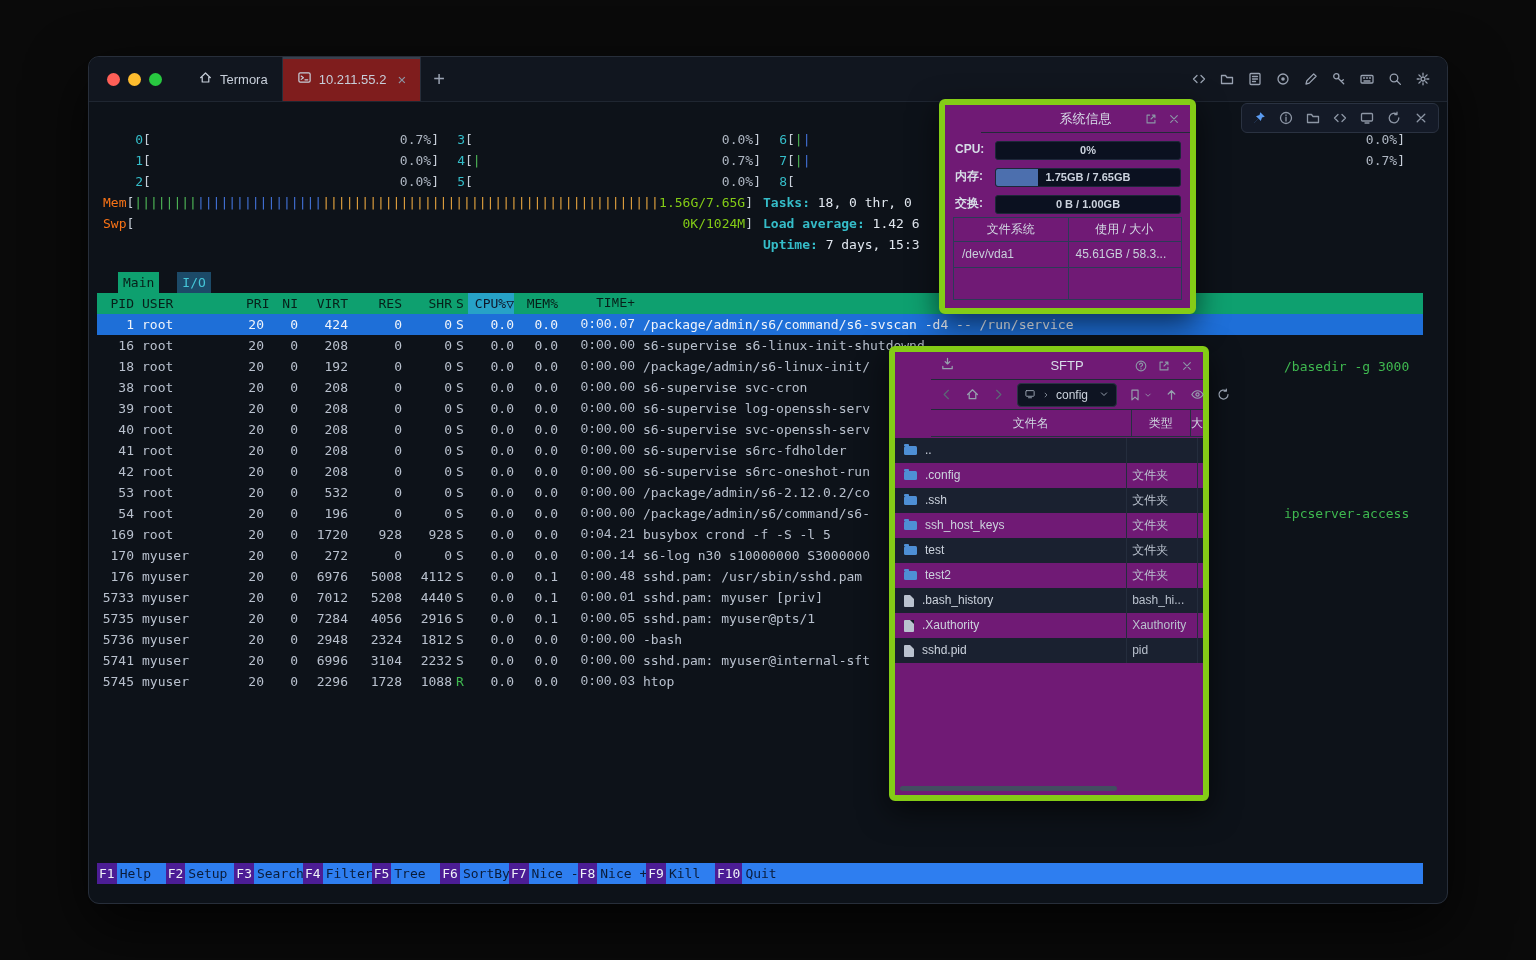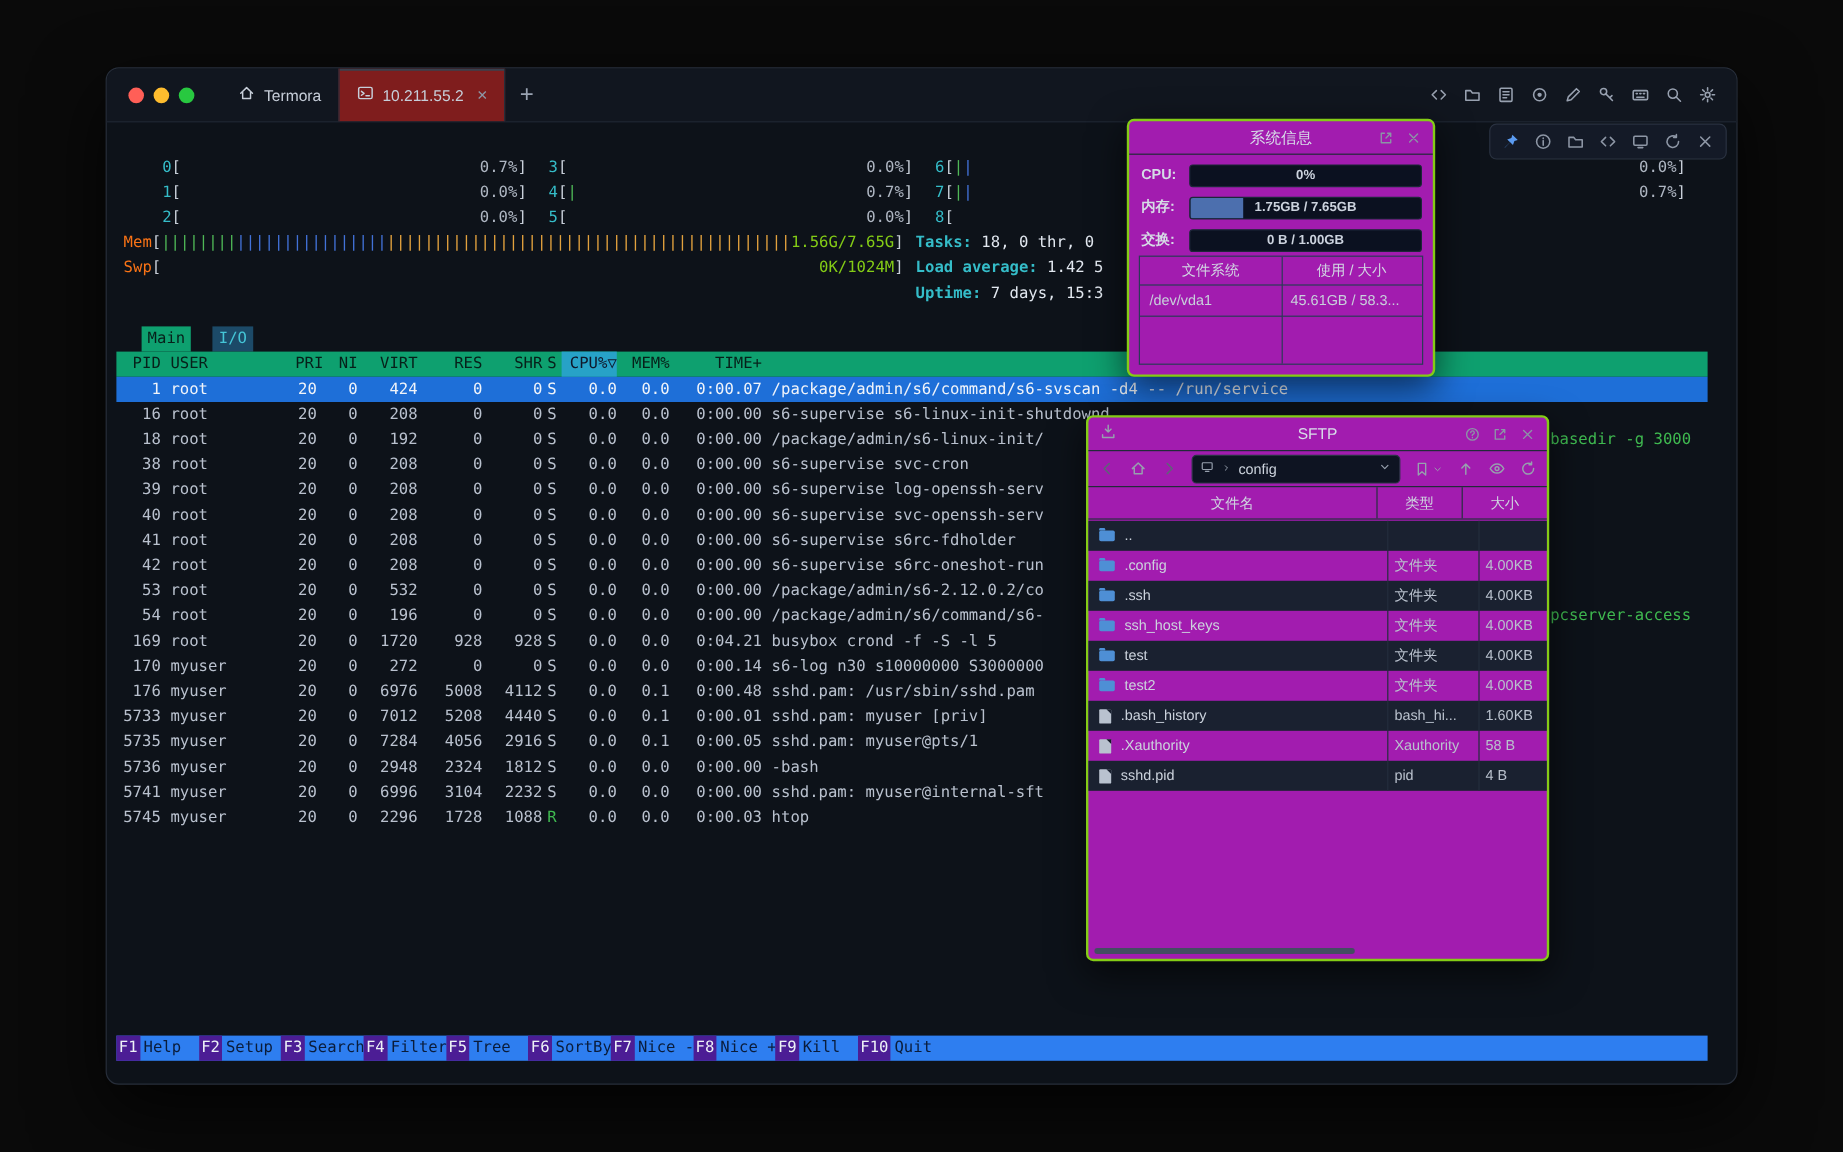--- a/index.html
+++ b/index.html
@@ -61,7 +61,7 @@
   .fkl{width:49px;padding-left:3px;color:#0a1c3a;overflow:hidden;}
 
   
-  .panel{position:absolute;background:#a21caf;border:2px solid #84cc16;border-radius:6px;box-shadow:0 10px 30px rgba(0,0,0,.6);box-sizing:border-box;color:#c9d1db;}
+  .panel{position:absolute;background:#701a75;border:6px solid #84cc16;border-radius:6px;box-shadow:0 10px 30px rgba(0,0,0,.6);box-sizing:border-box;color:#c9d1db;padding-left:36px;}
   
   .sysinfo{left:850px;top:42px;width:257px;height:215px;z-index:5;}
   .p-head{position:relative;height:27px;display:flex;align-items:center;border-bottom:1px solid #222a39;}

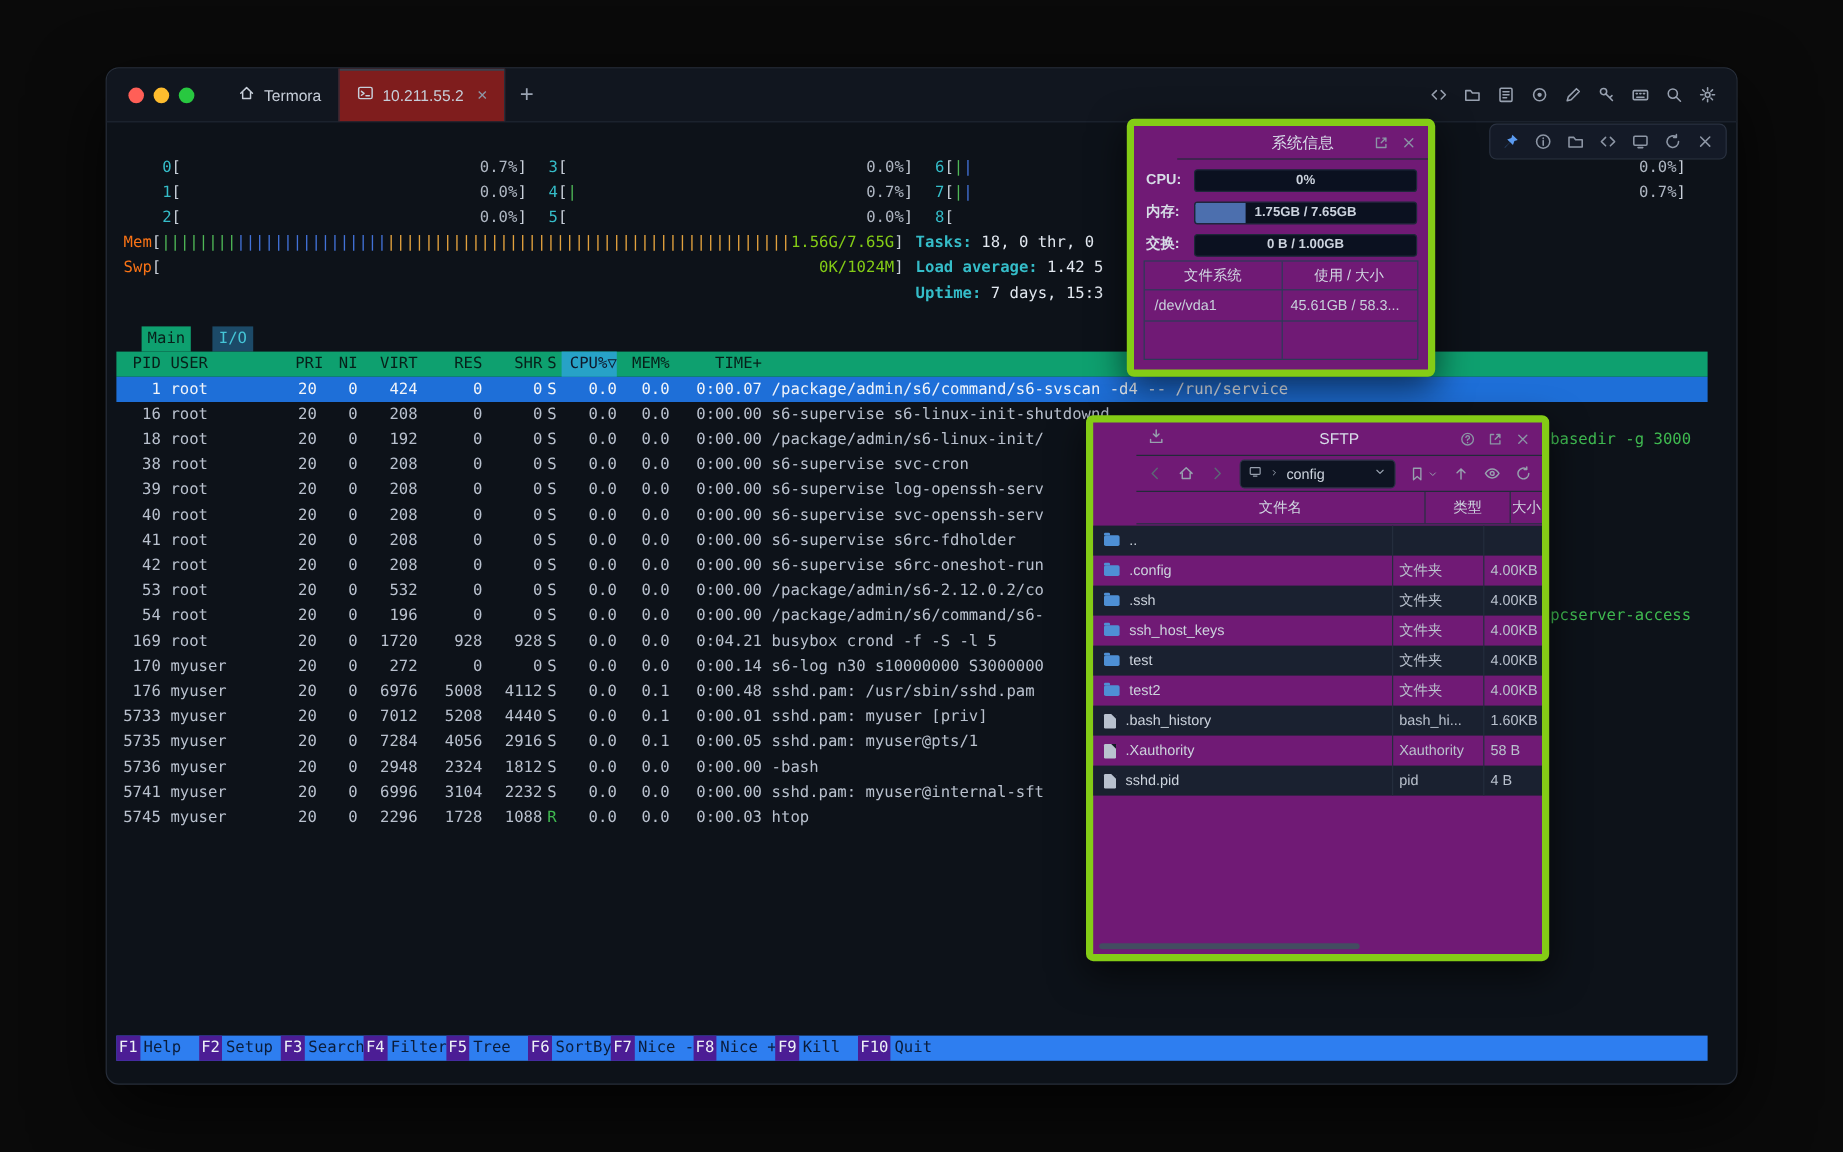--- a/index.html
+++ b/index.html
@@ -210,7 +210,7 @@
       <div class="hbar" id="swpbar" style="top: 112px;"><span class="mnum3">Swp</span><span class="mbr">[</span><span class="mfill"></span><span class="mval">0K/1024M</span><span class="mbr">]</span></div>
       <div id="summaries">
           <div class="sline" style="top: 91px;"><span class="lab">Tasks: </span><span class="val">18, 0 thr, 0 </span></div>
-          <div class="sline" style="top: 112px;"><span class="lab">Load average: </span><span class="val">1.42 5</span></div>
+          <div class="sline" style="top: 112px;"><span class="lab">Load average: </span><span class="val">1.42 6</span></div>
           <div class="sline" style="top: 133px;"><span class="lab">Uptime: </span><span class="val">7 days, 15:3</span></div>
         </div>
       <div class="viewtabs" id="viewtabs">

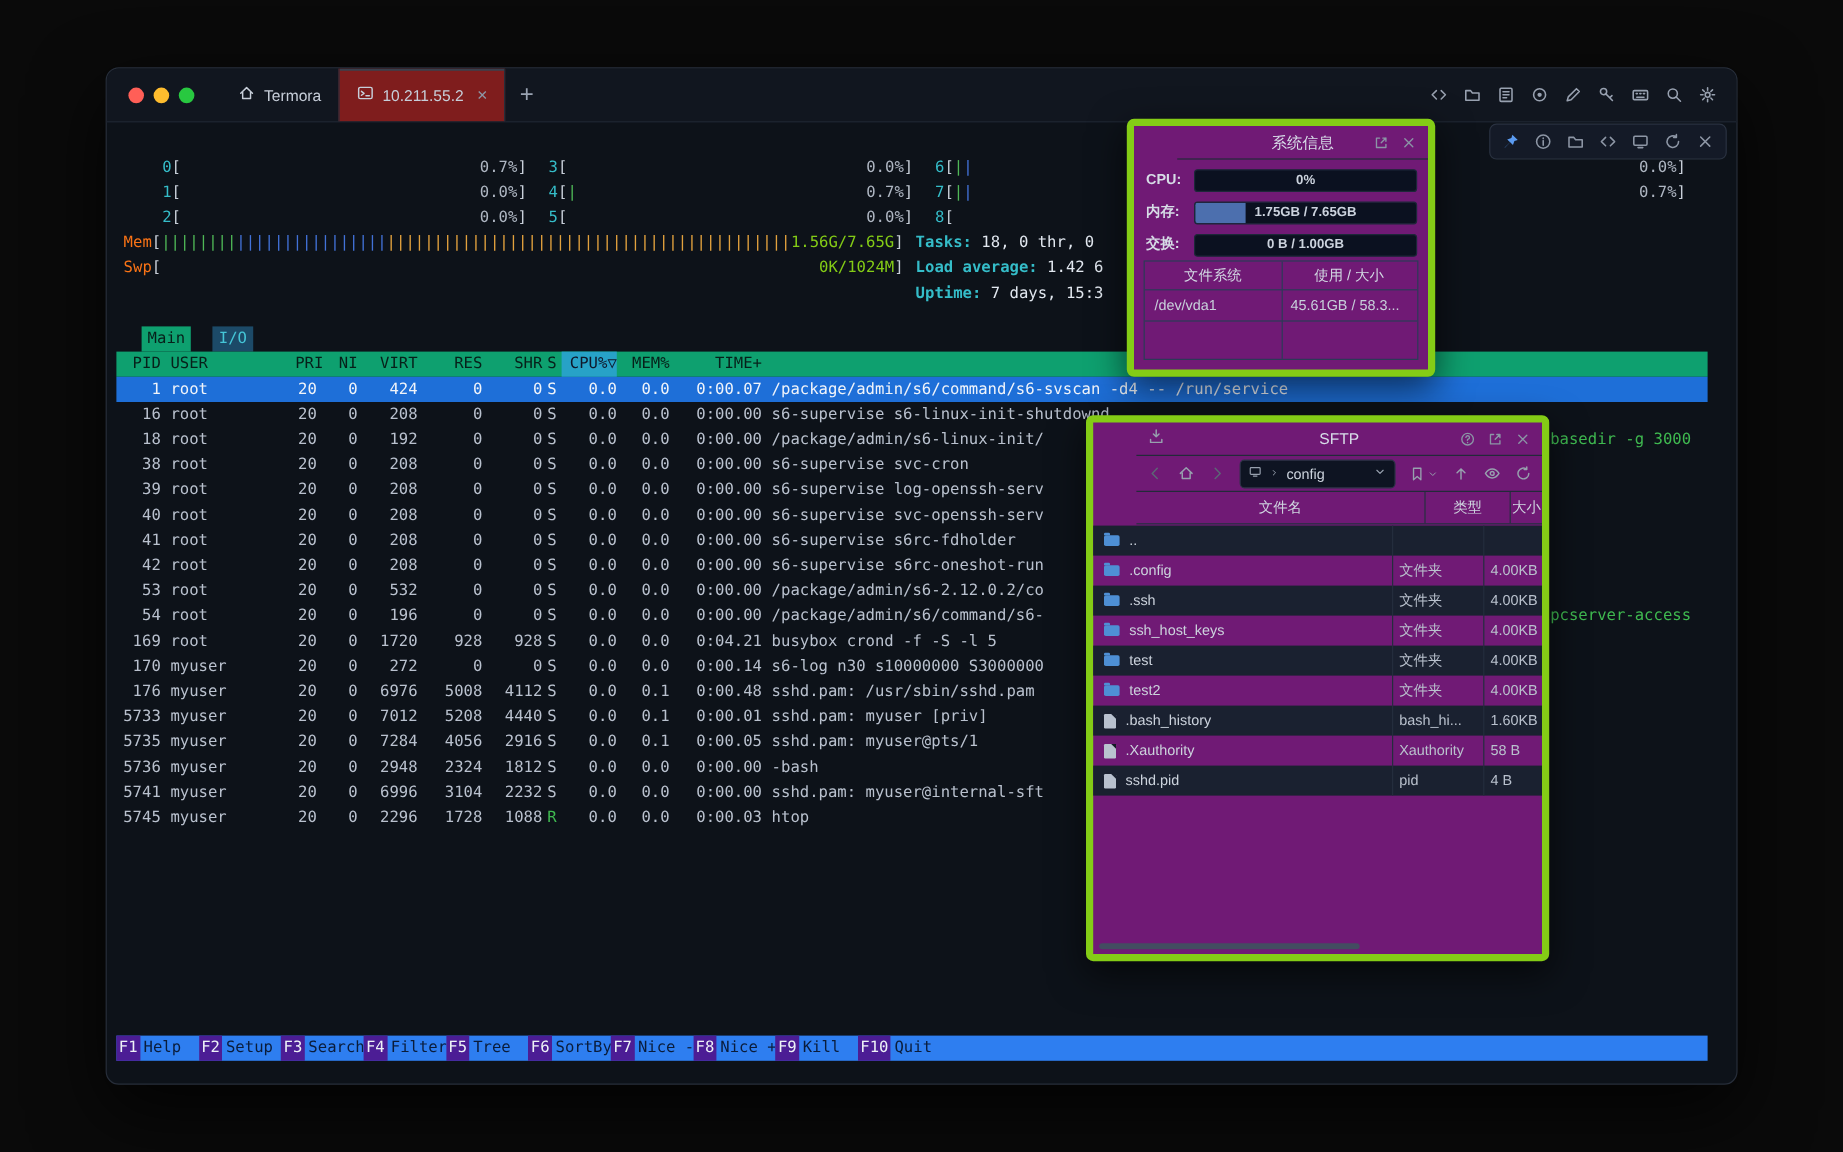--- a/index.html
+++ b/index.html
@@ -50,7 +50,7 @@
   .c-s{width:16px;text-align:center;}
   .c-cpu{width:46px;text-align:right;}
   .c-mem{width:44px;text-align:right;}
-  .c-time{width:77px;text-align:right;}
+  .c-time{width:77px;text-align:right;font-family:Liberation Mono, monospace;}
   .c-cmd{flex:1;padding-left:8px;overflow:hidden;}
   .prow.sel{background:#1e6fd8;color:#f0f4fa;}
   .c-s.run{color:#3fb950;}

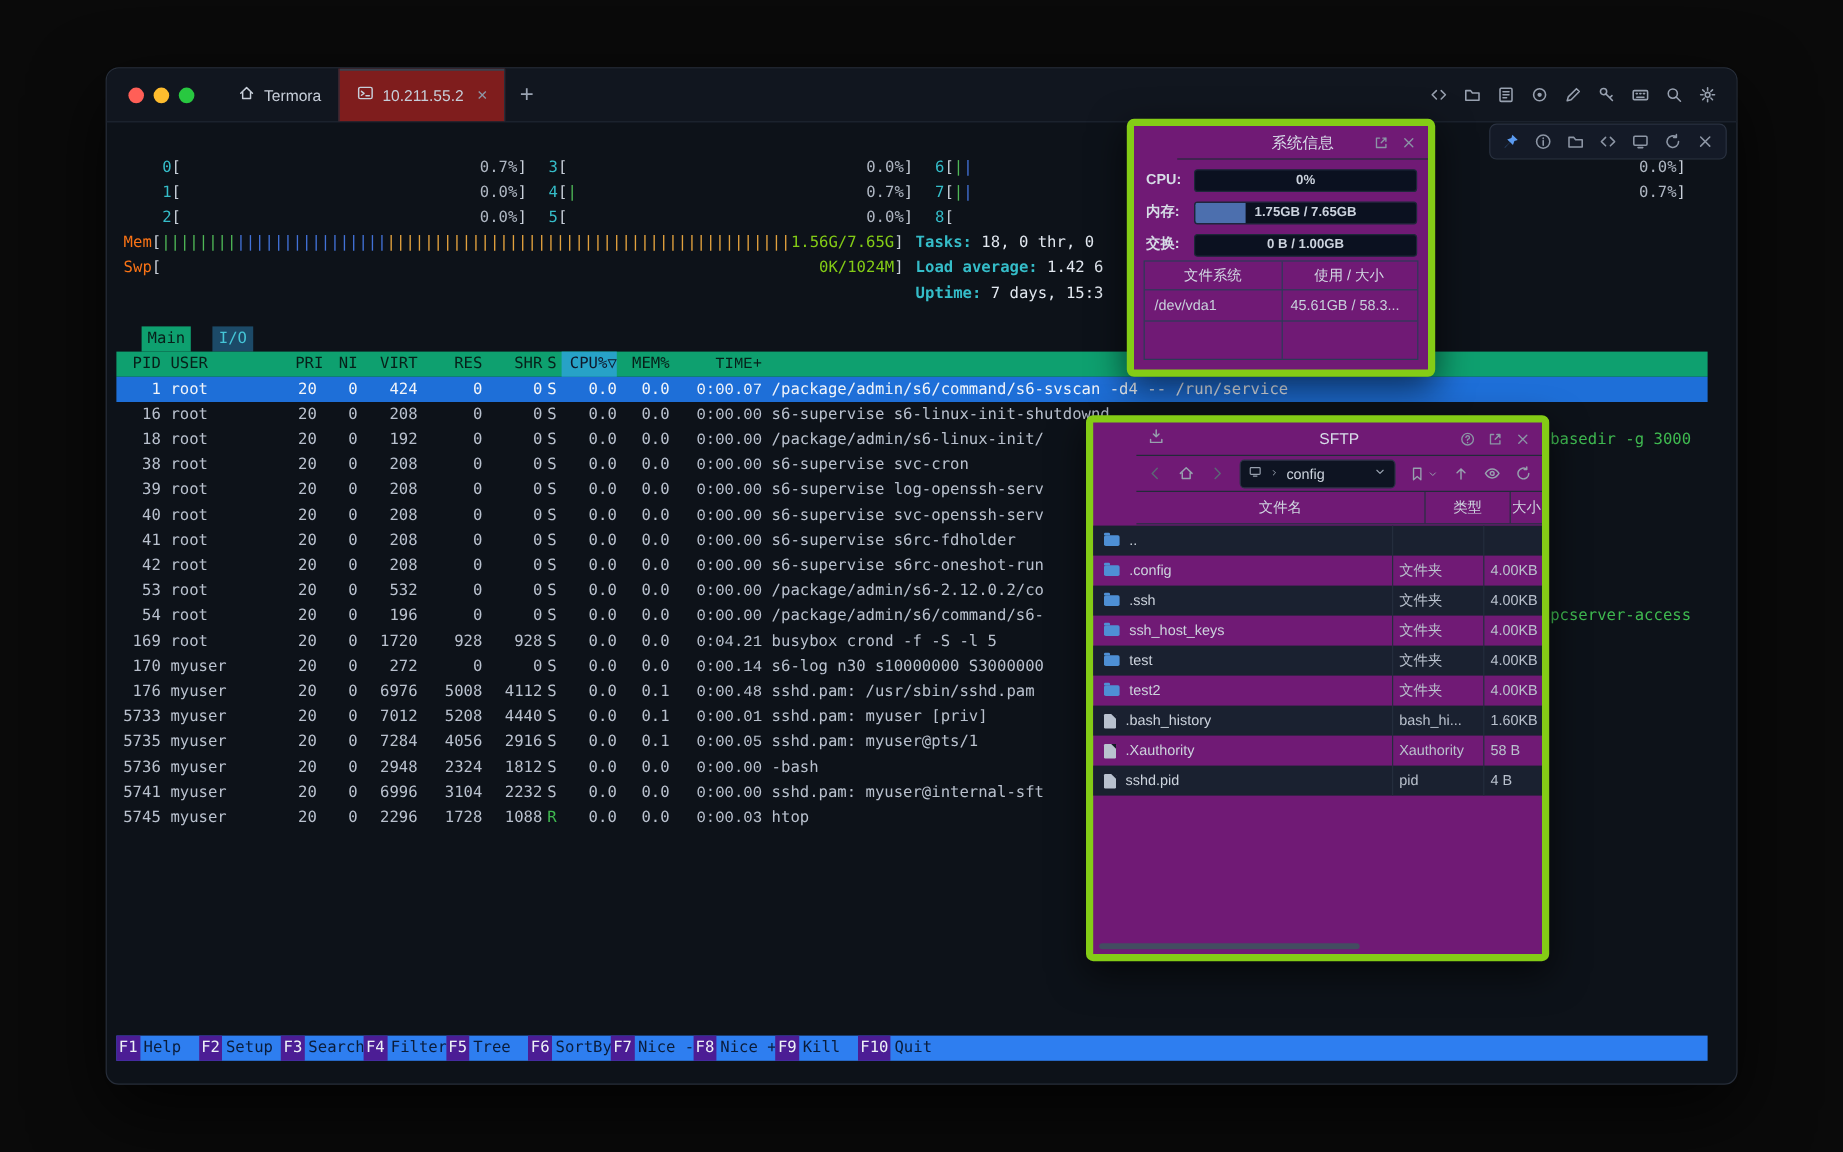--- a/index.html
+++ b/index.html
@@ -82,7 +82,7 @@
   .strip{position:absolute;left:1152px;top:46px;height:28px;display:flex;align-items:center;gap:11px;padding:0 9px;background:#141a27;border:1px solid #2a3241;border-radius:6px;color:#8d96a5;z-index:6;}
   .pin-on{color:#5b9bf0;}
   
-  .sftp{left:800px;top:289px;width:386px;height:455px;z-index:5;margin-left:16px;}
+  .sftp{left:800px;top:289px;width:320px;height:455px;z-index:5;}
   .s-toolbar{display:flex;align-items:center;height:29px;border-bottom:1px solid #222a39;padding:0 8px;gap:11px;color:#97a0ae;}
   .dim{color:#5c6676;}
   .pathbox{display:flex;align-items:center;gap:5px;width:176px;height:22px;background:#0e1422;border:1px solid #2a3344;border-radius:4px;padding:0 6px;color:#97a0ae;}

